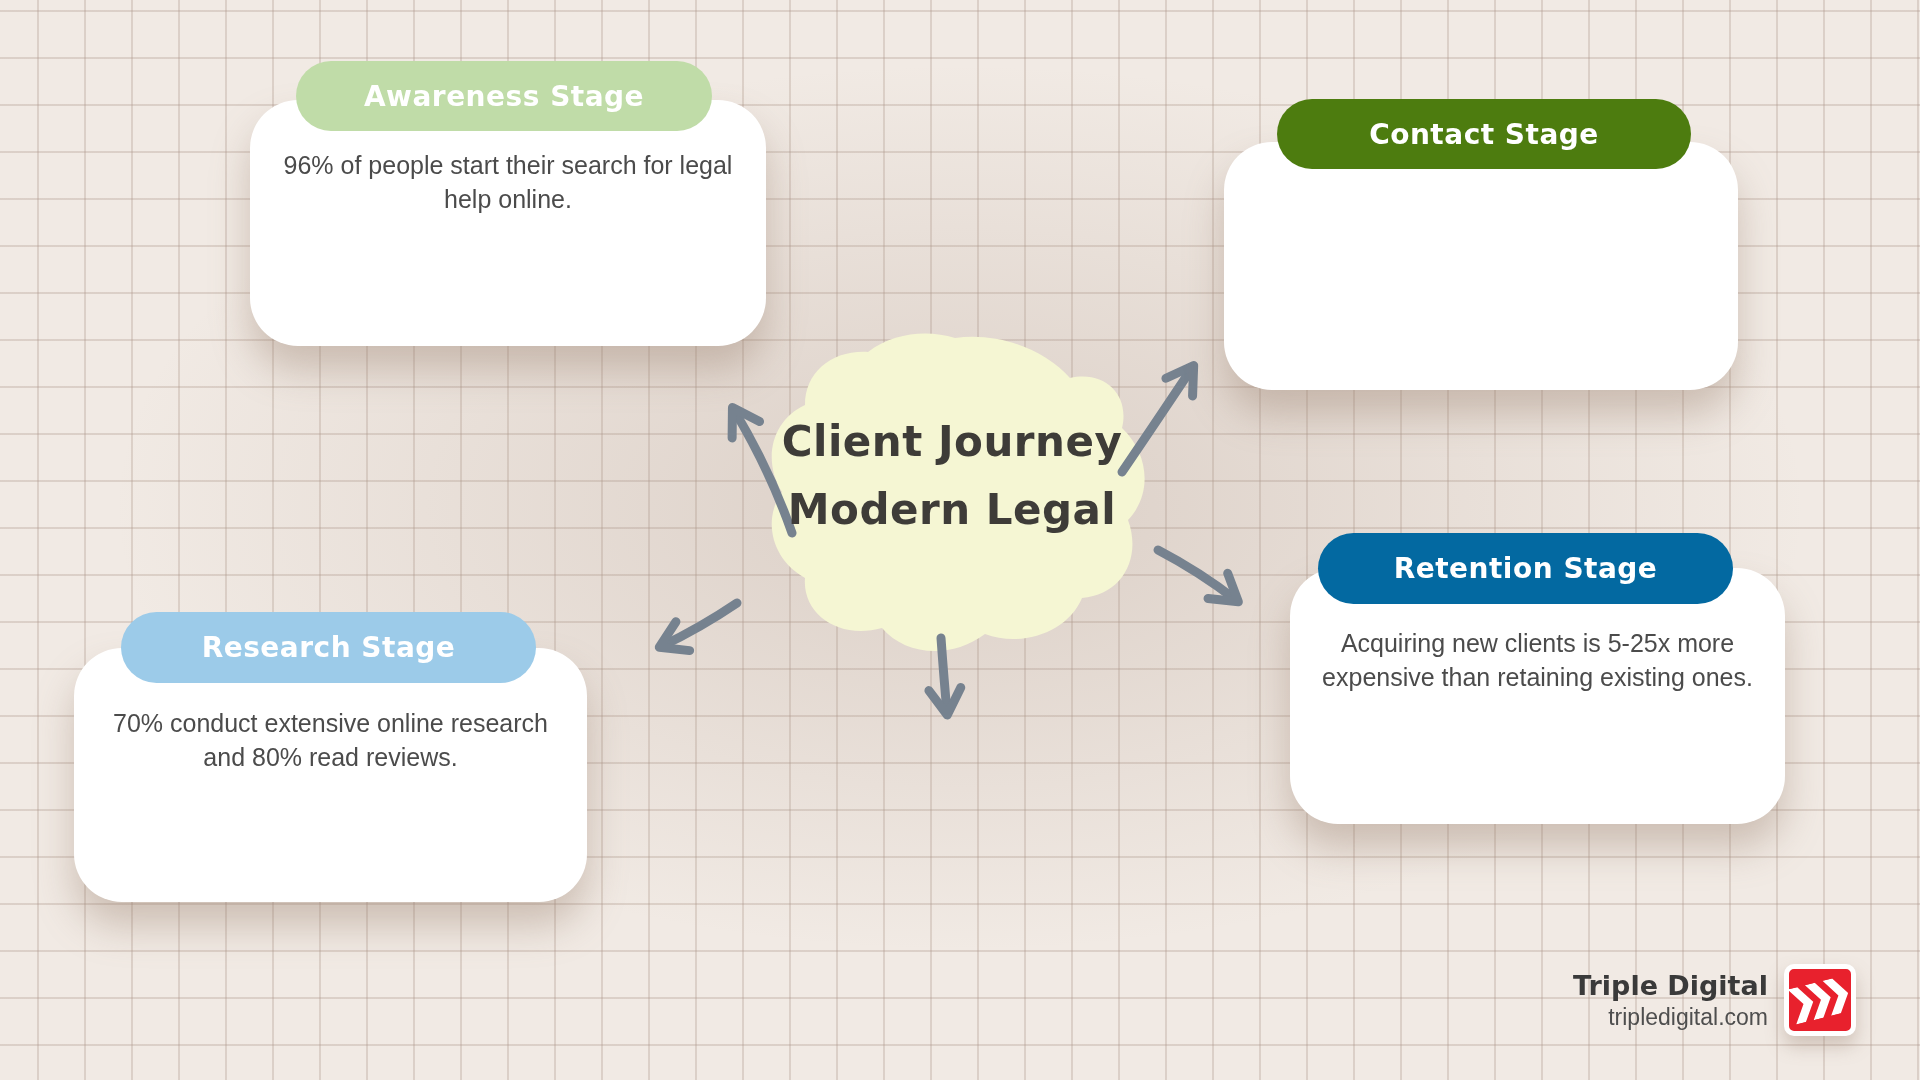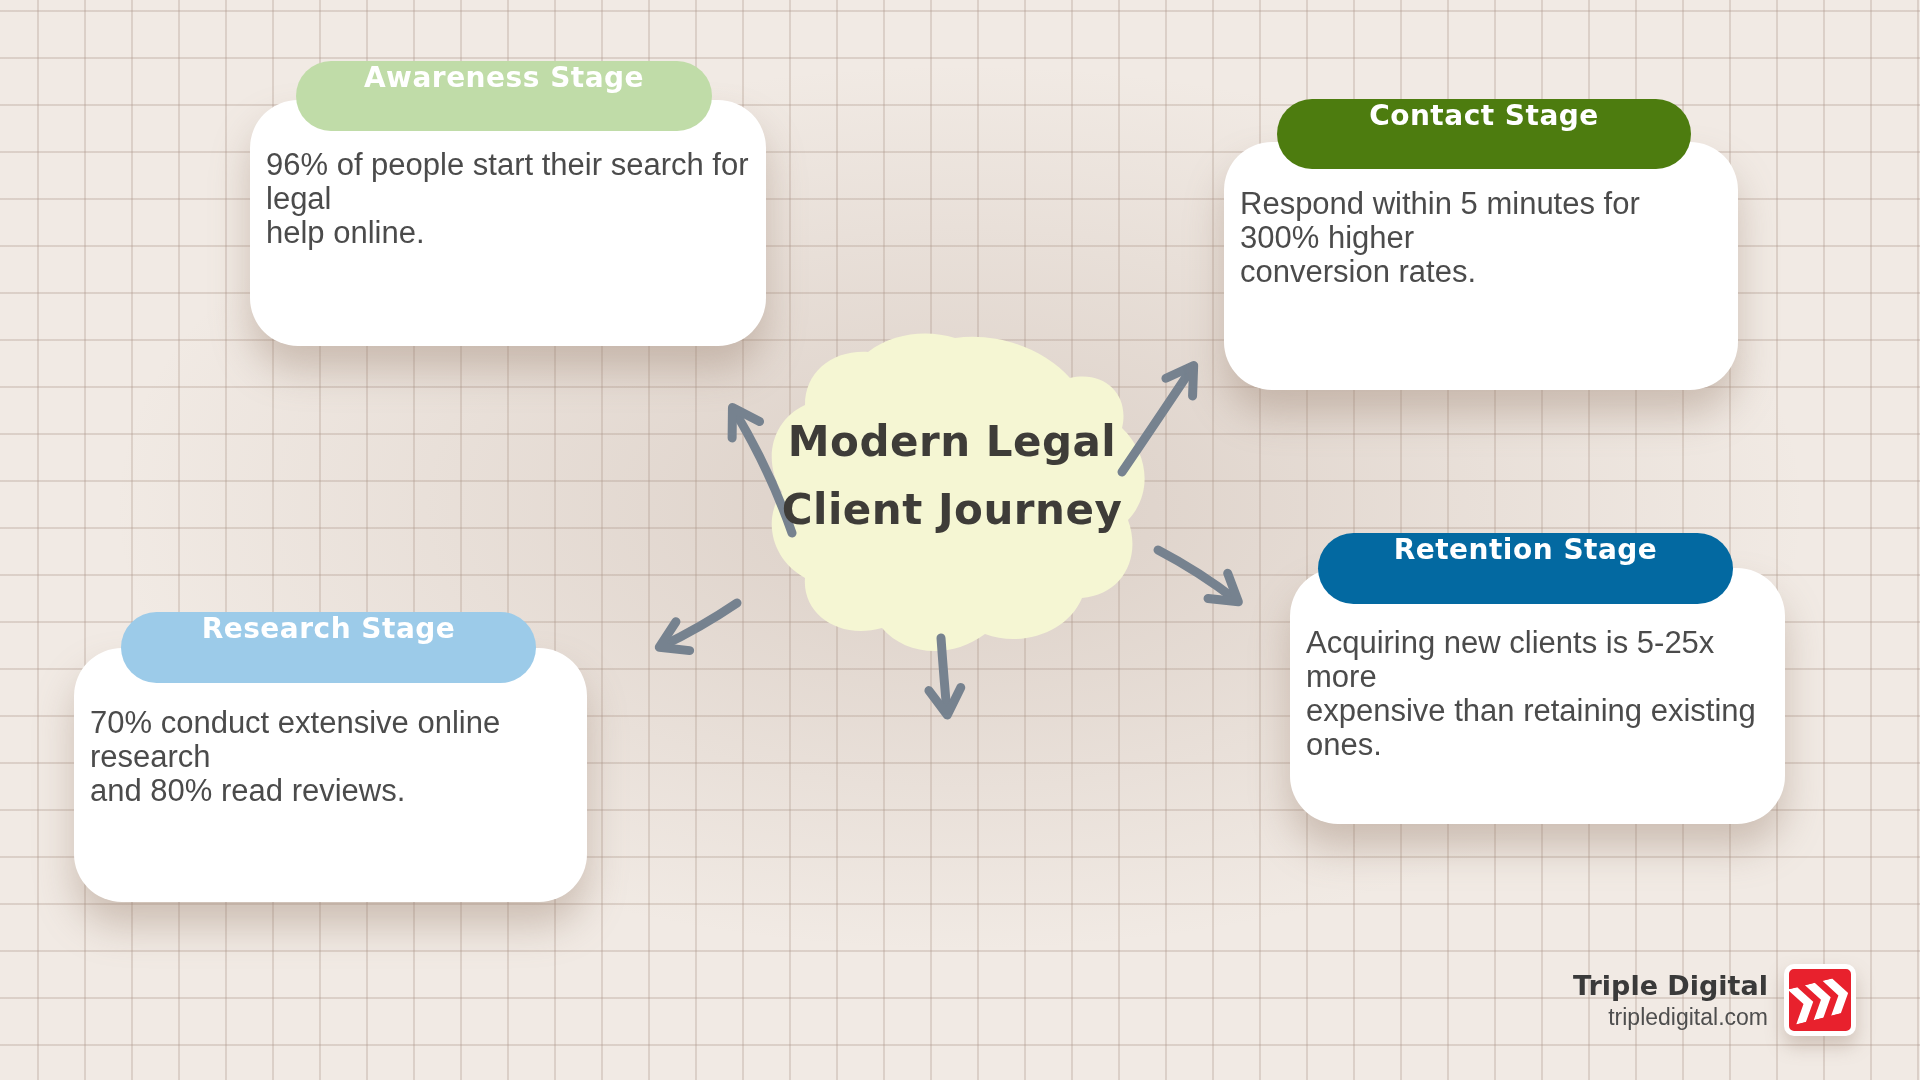--- a/index.html
+++ b/index.html
@@ -33,7 +33,7 @@
   }
   .pill{
     position:absolute;border-radius:40px;z-index:3;
-    display:flex;align-items:flex-start;justify-content:center;
+    display:flex;align-items:center;justify-content:center;
     font-family:"DejaVu Sans", sans-serif;font-weight:800;
     font-size:28px;letter-spacing:.5px;color:#ffffff;
   }

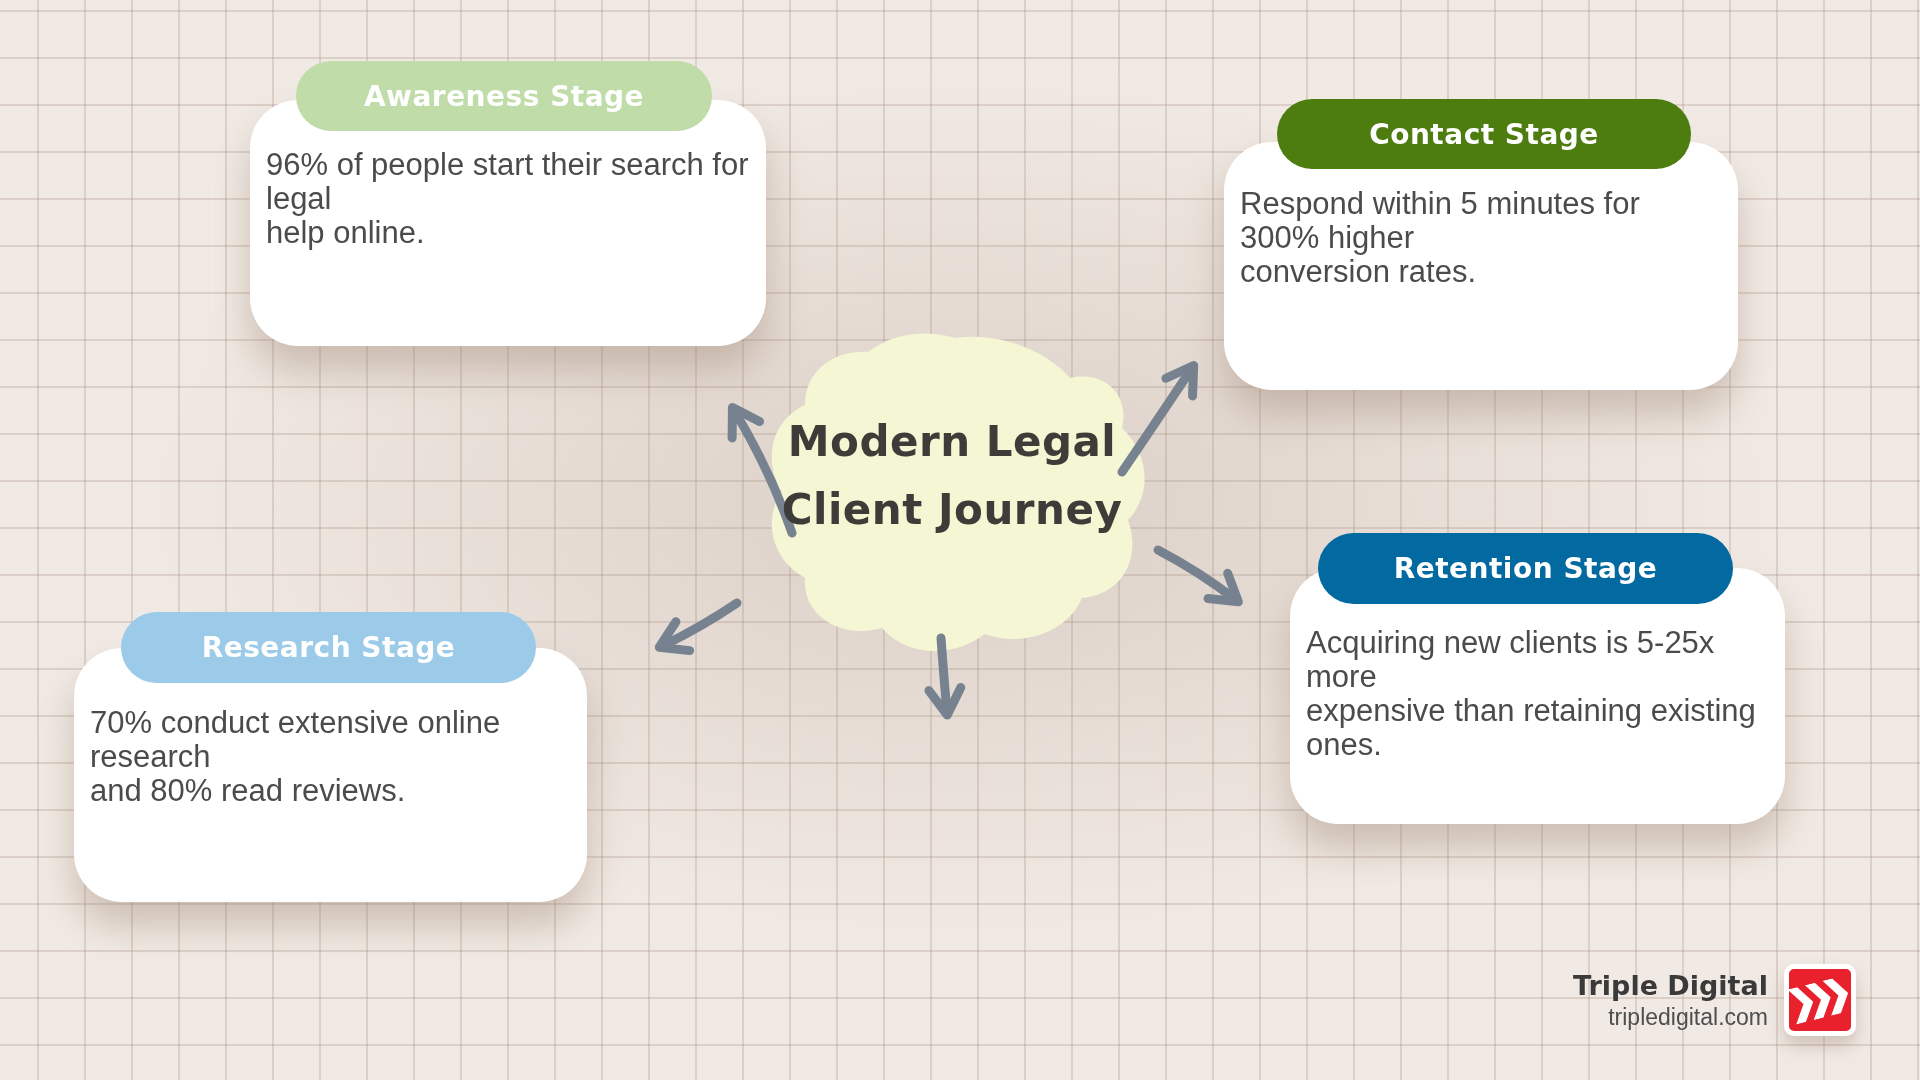--- a/index.html
+++ b/index.html
@@ -38,9 +38,9 @@
     font-size:28px;letter-spacing:.5px;color:#ffffff;
   }
   .body{
-    text-align:left;white-space:pre-line;
-    font-size:31px;line-height:34px;color:var(--body-text,#4b4b4b);
-    padding:0 16px;
+    text-align:center;white-space:pre-line;
+    font-size:25px;line-height:34px;color:var(--body-text,#4b4b4b);
+    padding:0 4px;
   }
 
   

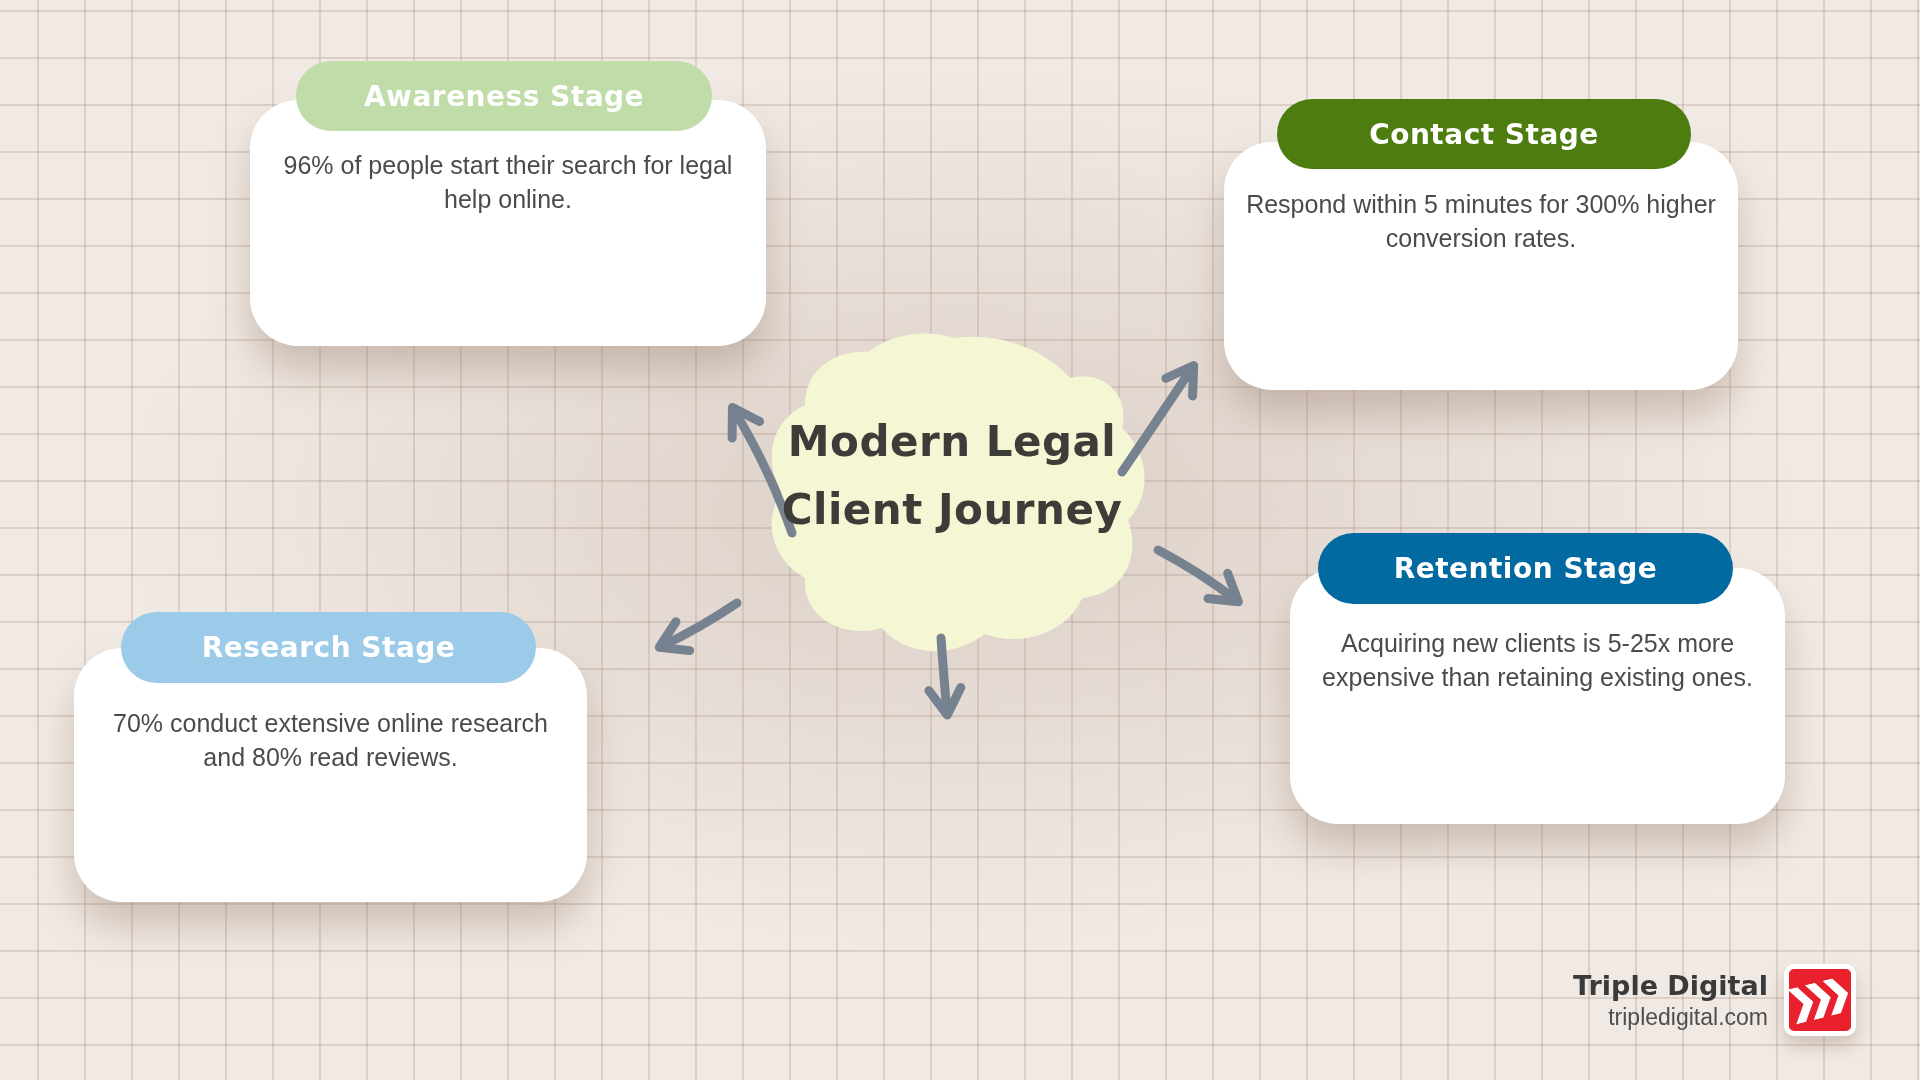--- a/index.html
+++ b/index.html
@@ -130,8 +130,6 @@
     <div class="pill" style="background: #4d7c0f;">
       <span>Contact Stage</span>
     </div>
-    <div class="body">Respond within 5 minutes for 300% higher
-conversion rates.</div>
   </div>
 
   <div class="card pos-research">

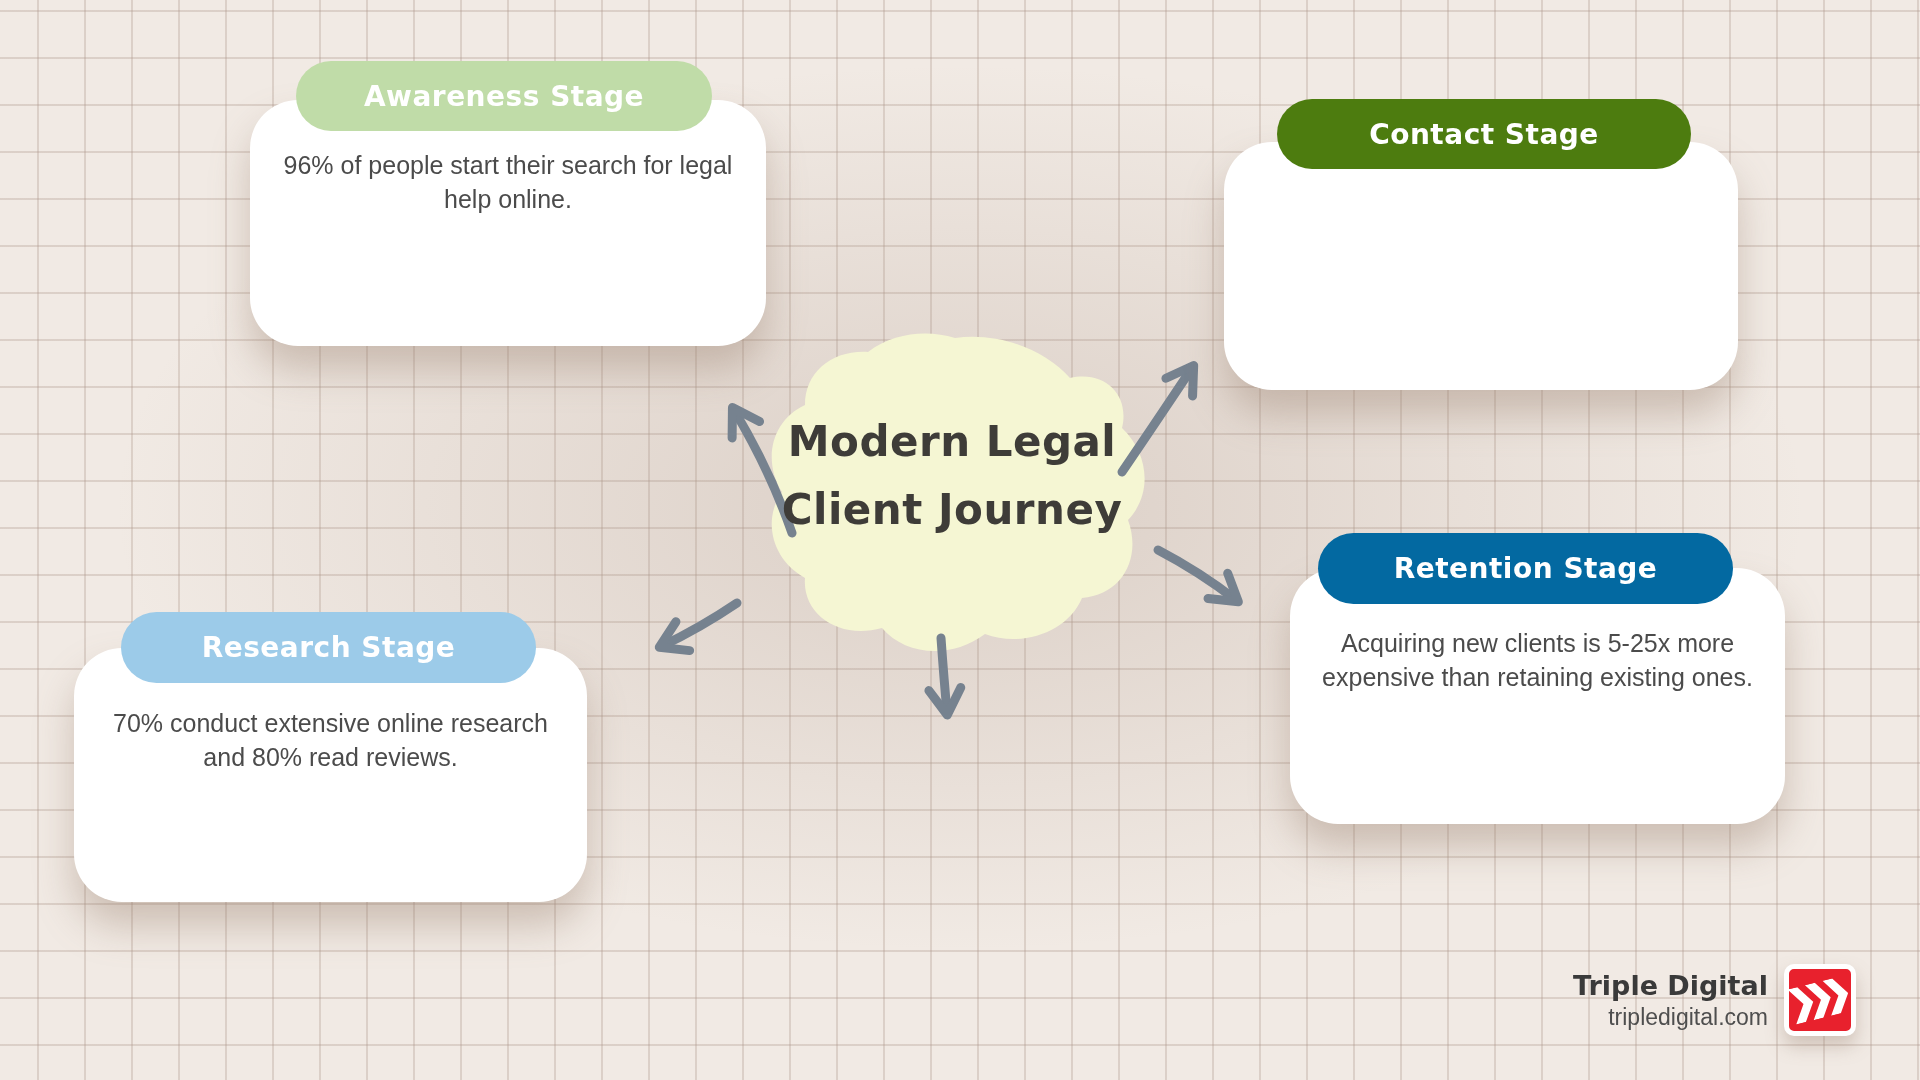--- a/index.html
+++ b/index.html
@@ -114,8 +114,8 @@
   </svg>
 
   <div class="center-title">
+    <div>Client Journey</div>
     <div>Modern Legal</div>
-    <div>Client Journey</div>
   </div>
 
   <div class="card pos-awareness">

